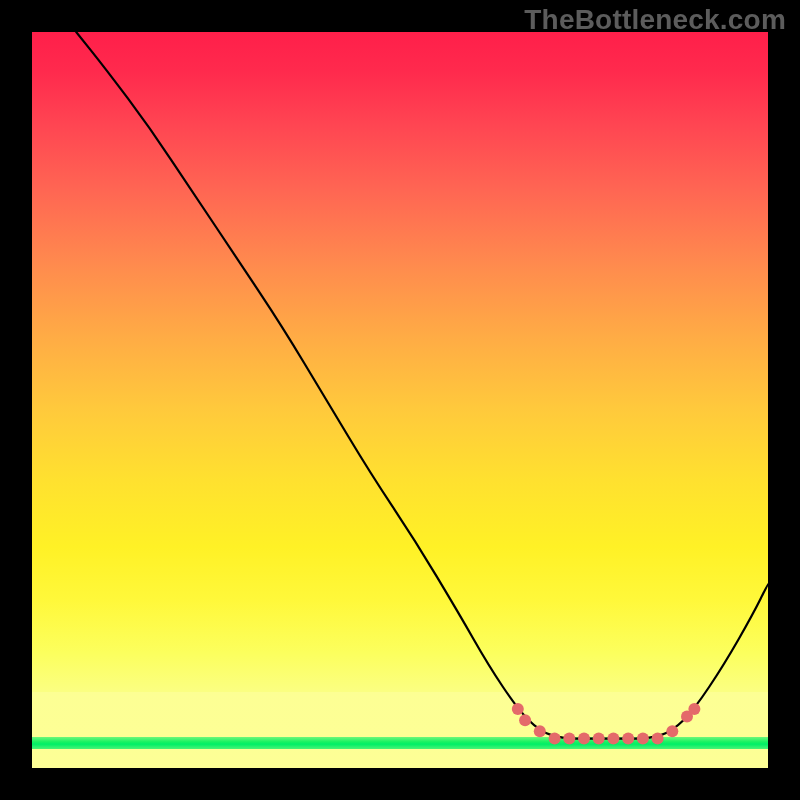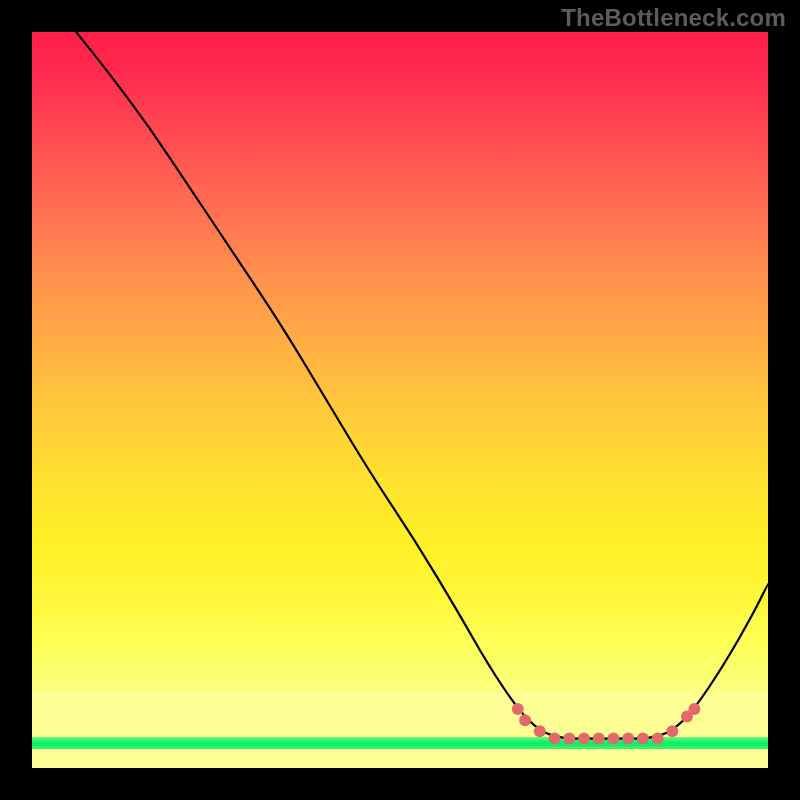--- a/index.html
+++ b/index.html
@@ -21,7 +21,7 @@
     position: absolute;
     top: 4px;
     right: 14px;
-    font-size: 24px;
+    font-size: 28px;
     font-weight: 600;
     color: #5c5c5c;
     letter-spacing: 0.2px;

